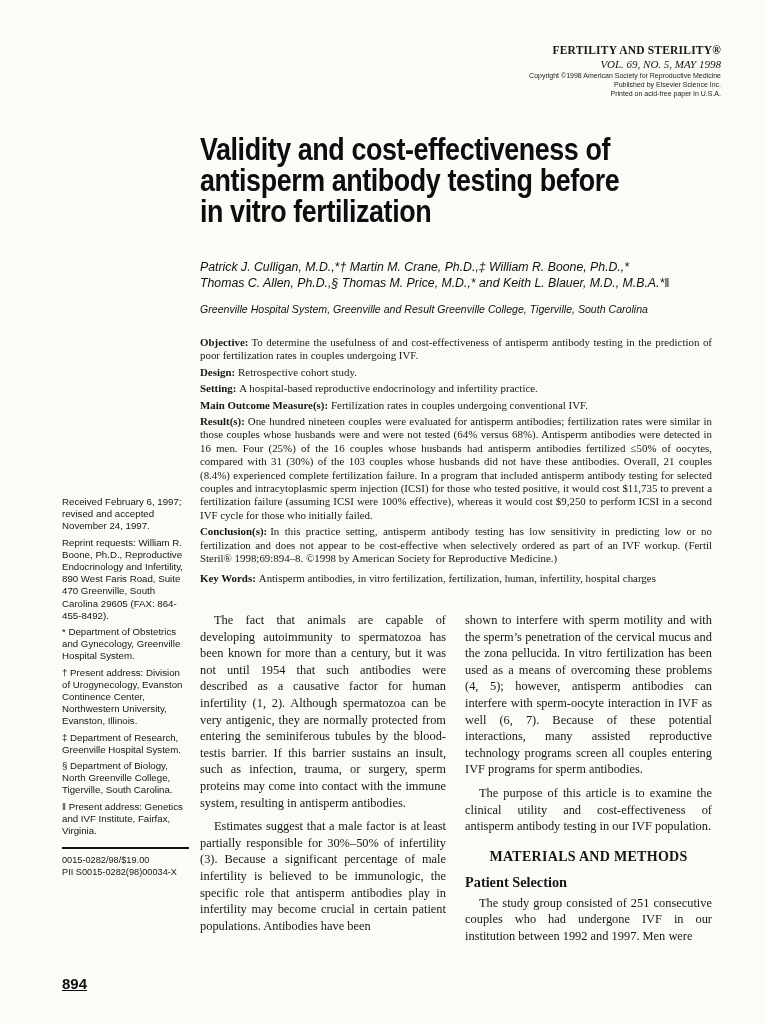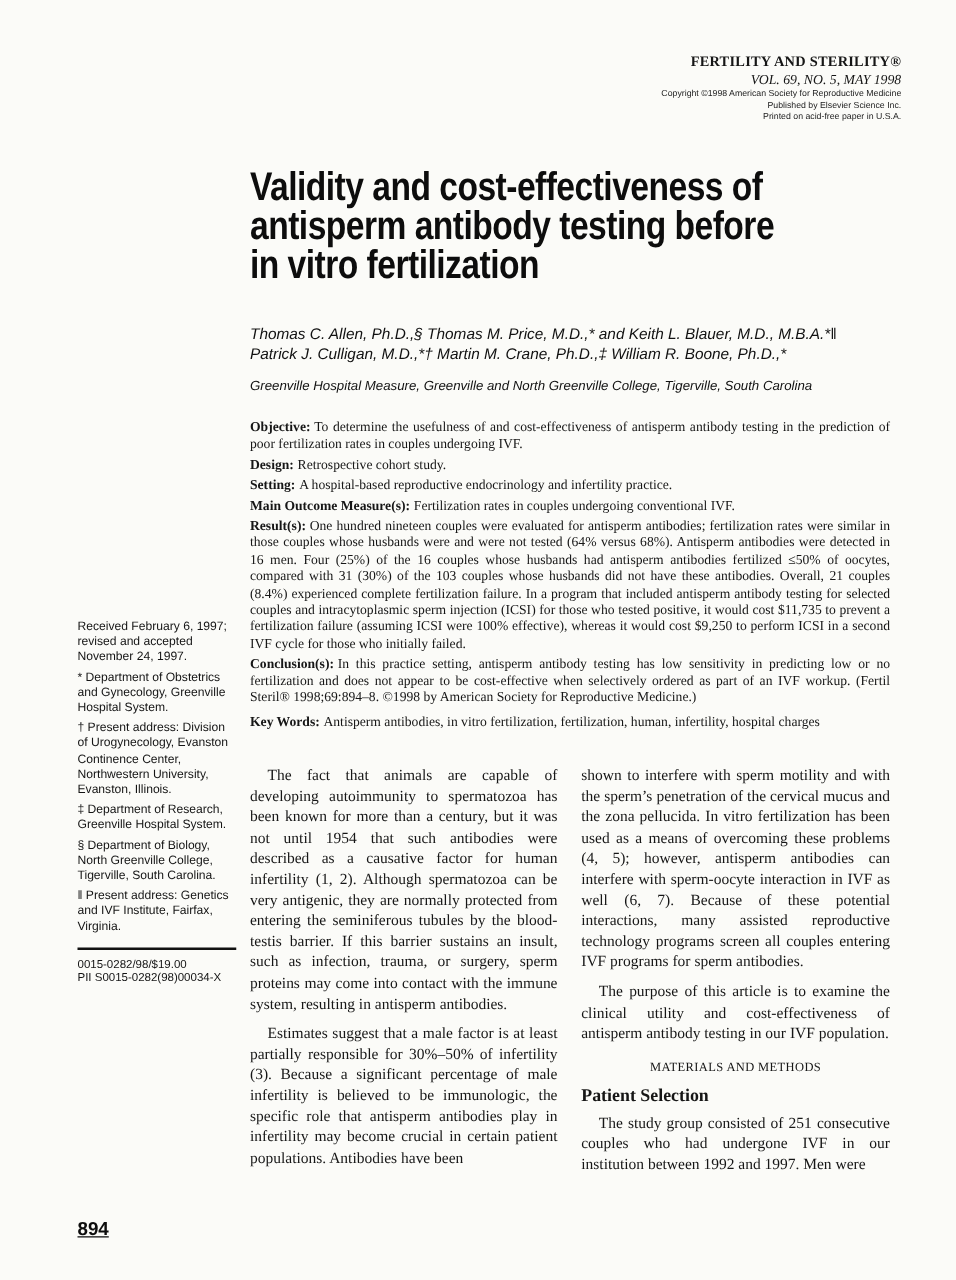--- a/index.html
+++ b/index.html
@@ -75,8 +75,8 @@
 </div>
 
 <div class="abs authors">
+  <div>Patrick J. Culligan, M.D.,*† Martin M. Crane, Ph.D.,‡ William R. Boone, Ph.D.,*</div>
   <div>Thomas C. Allen, Ph.D.,§ Thomas M. Price, M.D.,* and Keith L. Blauer, M.D., M.B.A.*‖</div>
-  <div>Patrick J. Culligan, M.D.,*† Martin M. Crane, Ph.D.,‡ William R. Boone, Ph.D.,*</div>
 </div>
 <div class="abs affil">Greenville Hospital Measure, Greenville and North Greenville College, Tigerville, South Carolina</div>
 

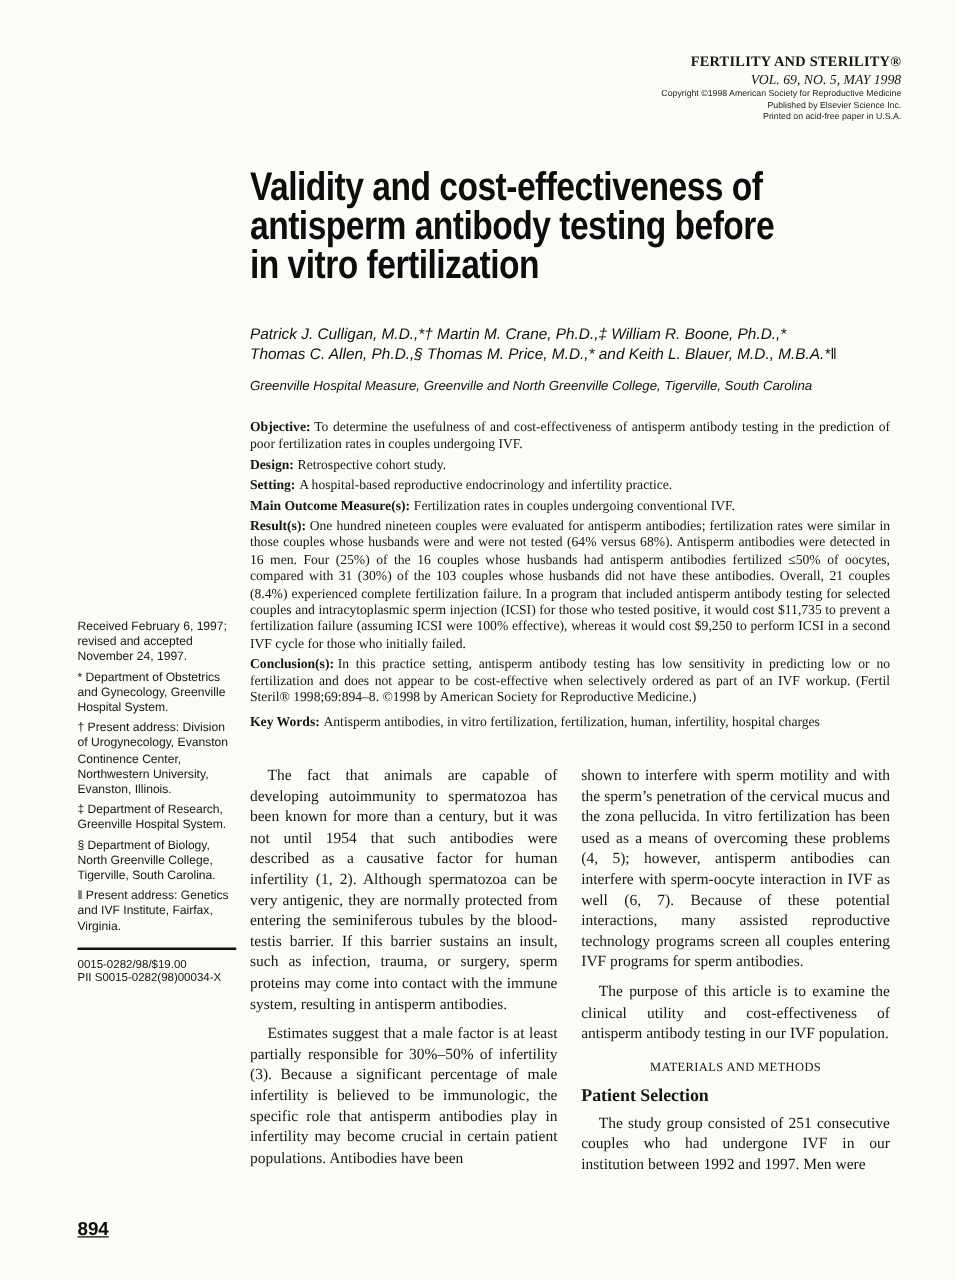--- a/index.html
+++ b/index.html
@@ -78,7 +78,7 @@
   <div>Patrick J. Culligan, M.D.,*† Martin M. Crane, Ph.D.,‡ William R. Boone, Ph.D.,*</div>
   <div>Thomas C. Allen, Ph.D.,§ Thomas M. Price, M.D.,* and Keith L. Blauer, M.D., M.B.A.*‖</div>
 </div>
-<div class="abs affil">Greenville Hospital Measure, Greenville and North Greenville College, Tigerville, South Carolina</div>
+<div class="abs affil">Greenville Hospital System, Greenville and Result Greenville College, Tigerville, South Carolina</div>
 
 <div class="abs abstract">
   <p class="abs-p"><span class="abs-label">Objective:</span><span>To determine the usefulness of and cost-effectiveness of antisperm antibody testing in the prediction of poor fertilization rates in couples undergoing IVF.</span></p>

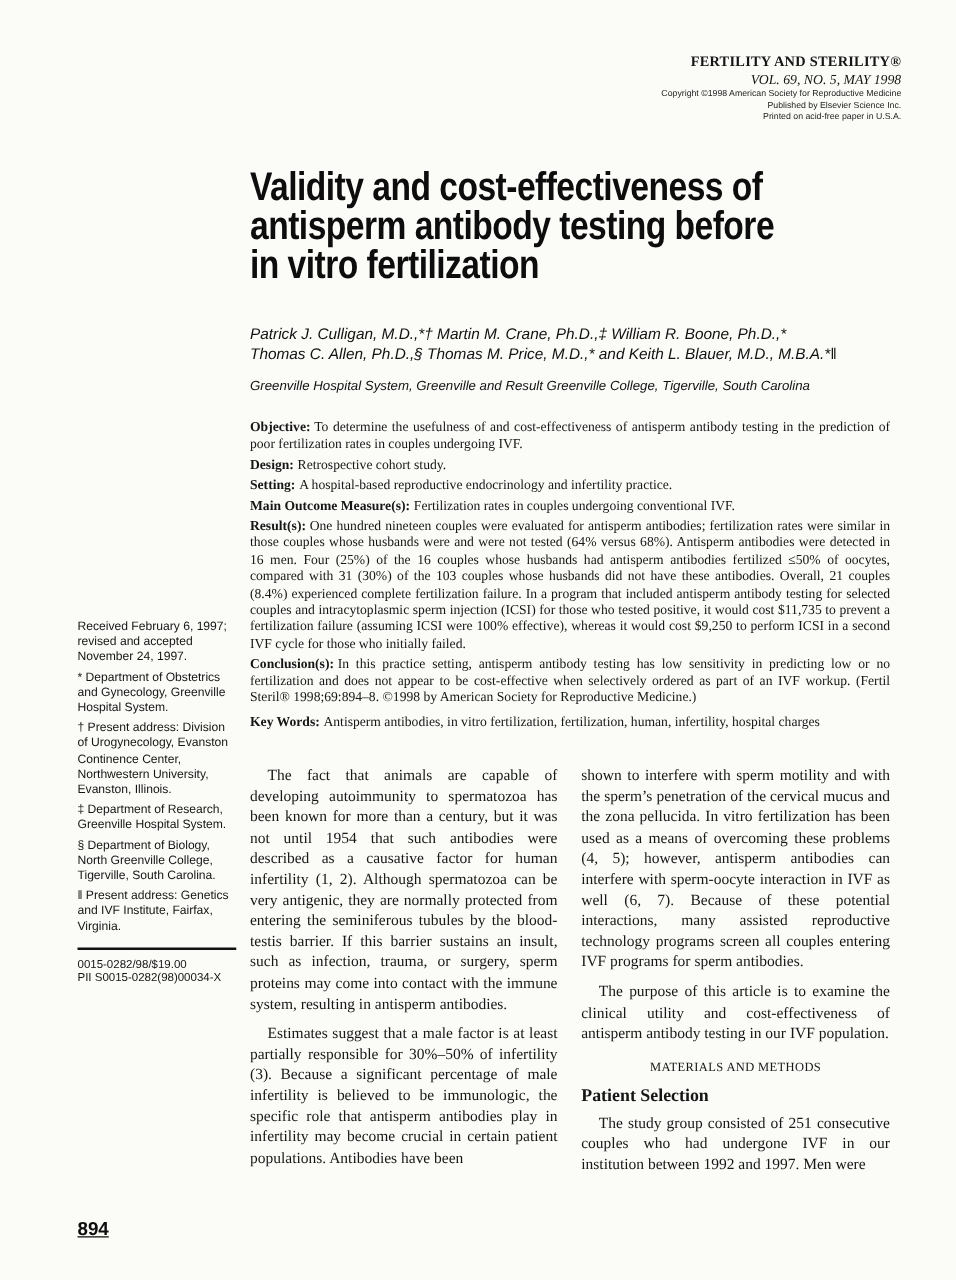--- a/index.html
+++ b/index.html
@@ -92,6 +92,7 @@
 
 <div class="abs sidebar">
   <p class="sb-p">Received February 6, 1997; revised and accepted November 24, 1997.</p>
+  <p class="sb-p">Reprint requests: William R. Boone, Ph.D., Reproductive Endocrinology and Infertility, 890 West Faris Road, Suite 470 Greenville, South Carolina 29605 (FAX: 864-455-8492).</p>
   <p class="sb-p">* Department of Obstetrics and Gynecology, Greenville Hospital System.</p>
   <p class="sb-p">† Present address: Division of Urogynecology, Evanston Continence Center, Northwestern University, Evanston, Illinois.</p>
   <p class="sb-p">‡ Department of Research, Greenville Hospital System.</p>

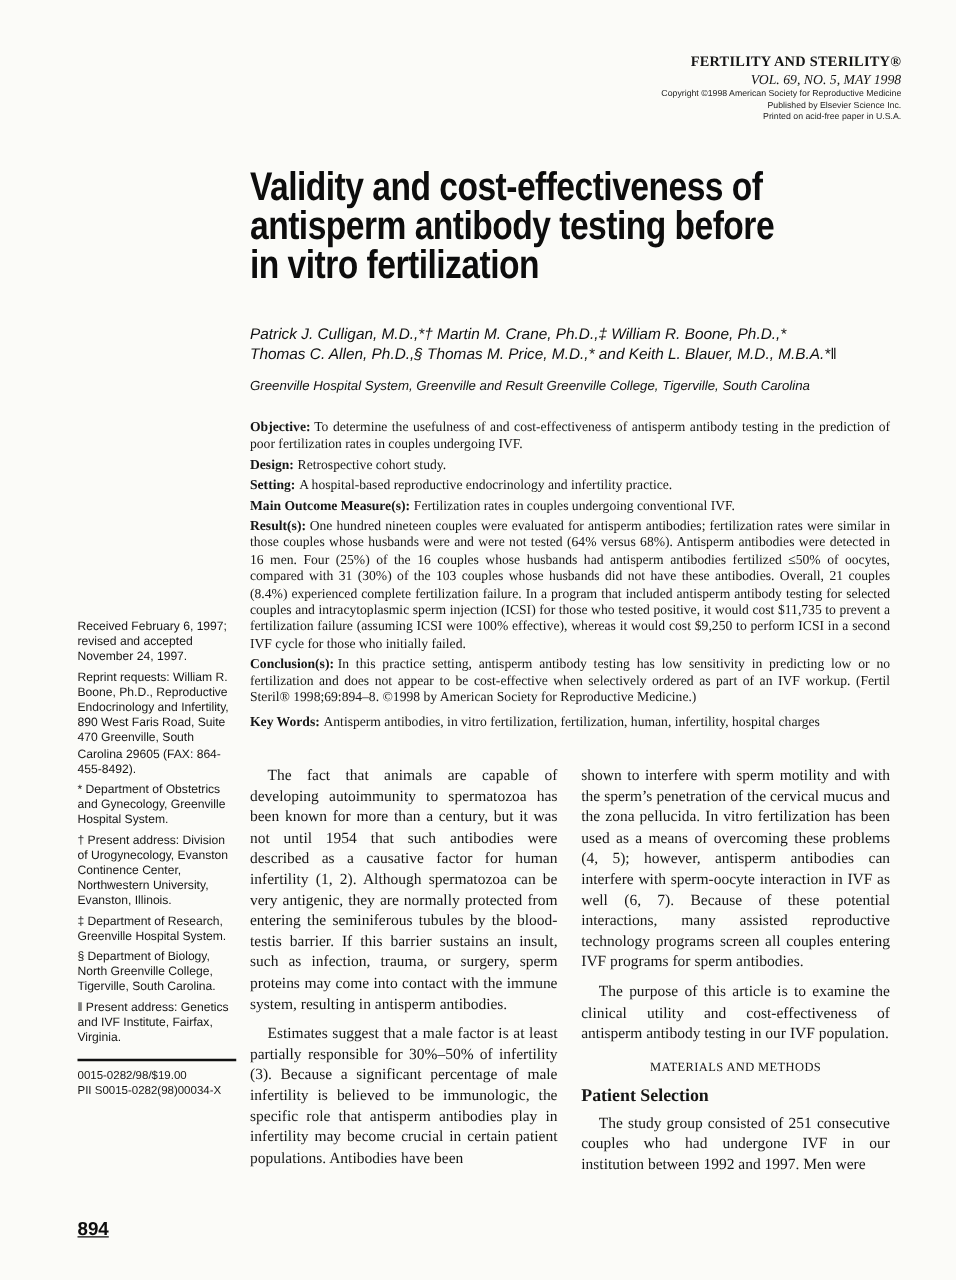--- a/index.html
+++ b/index.html
@@ -50,7 +50,7 @@
   .col-r{width:247px;}
   .body-p{margin:0 0 7px 0;font-size:12.4px;line-height:16.6px;text-align:justify;text-indent:14px;}
   .no-indent{text-indent:0;}
-  .sec-head{font-weight:normal;font-size:10px;text-align:center;margin:14px 0 9px 0;letter-spacing:.3px;}
+  .sec-head{font-weight:bold;font-size:14px;text-align:center;margin:14px 0 9px 0;letter-spacing:.3px;}
   .sub-head{font-weight:bold;font-size:14.3px;margin:0 0 4px 0;}
 
   

